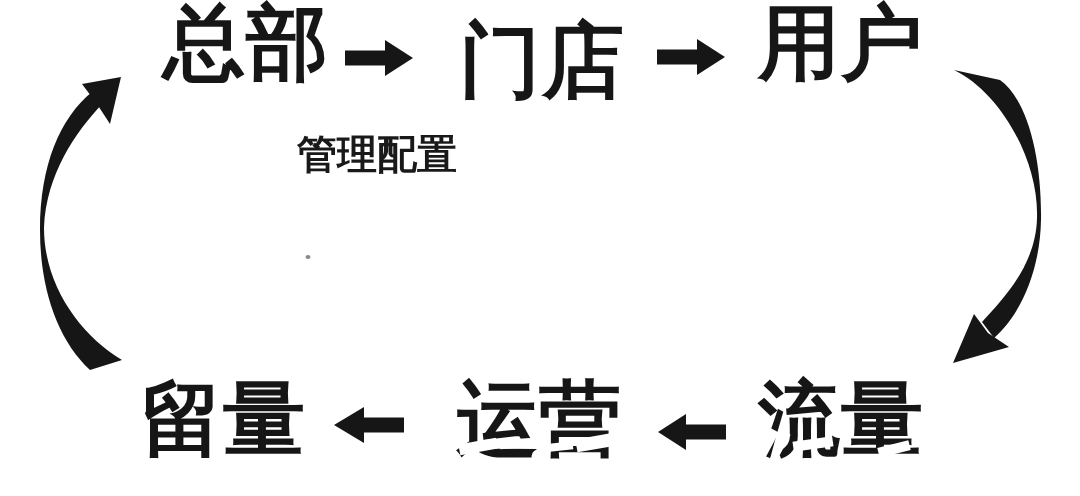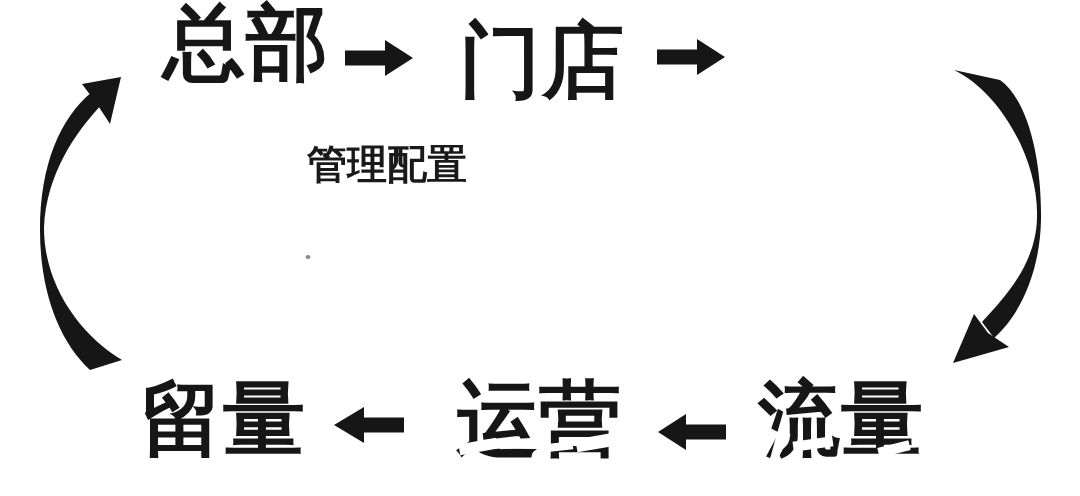--- a/index.html
+++ b/index.html
@@ -27,6 +27,7 @@
 
   <div class="node" style="left:143px;top:0px;margin-left:20px;">总部</div>
   <div class="node" style="left:459px;top:0px;margin-top:18px;">门店</div>
+  <div class="node" style="left:758px;top:0px;">用户</div>
 
   <div class="node" style="left:140px;top:376px;">留量</div>
   <div class="node" style="left:456px;top:376px;">运营</div>

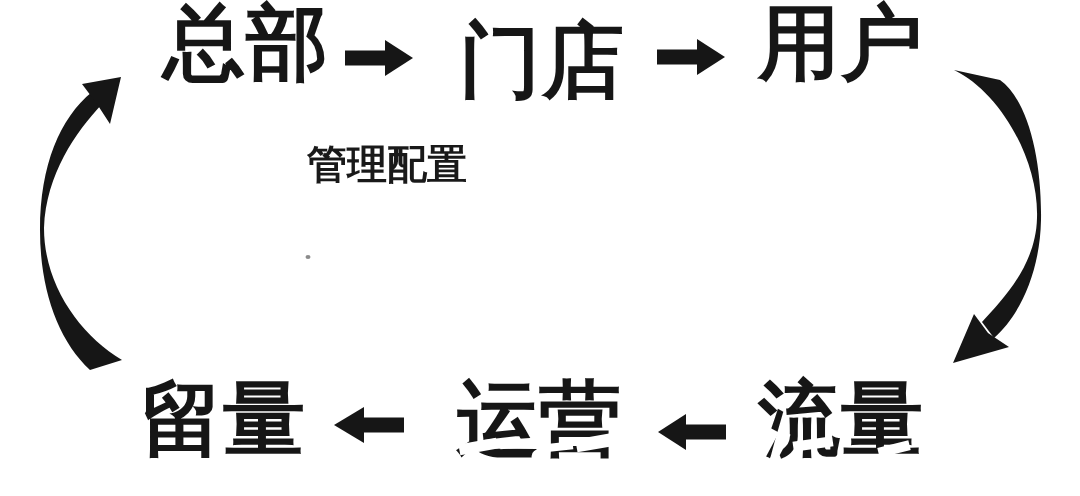--- a/index.html
+++ b/index.html
@@ -15,7 +15,7 @@
     position:absolute;font-size:40px;font-weight:700;color:#191919;
     text-align:center;white-space:nowrap;
   }
-  .note-left{left:287px;top:138px;width:180px;line-height:52px;text-align:right;}
+  .note-left{left:287px;top:128px;width:180px;line-height:52px;}
   .note-right{left:595px;top:158px;width:260px;line-height:53px;}
   .block-arrow{position:absolute;}
   .overlay-svg{position:absolute;left:0;top:0;width:1080px;height:496px;pointer-events:none;}

